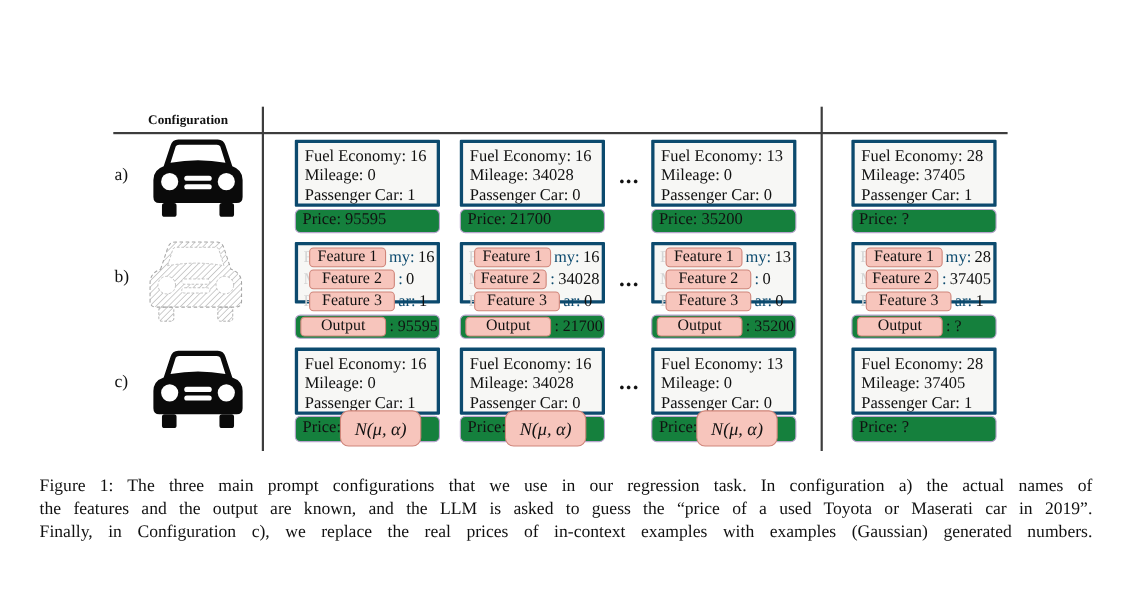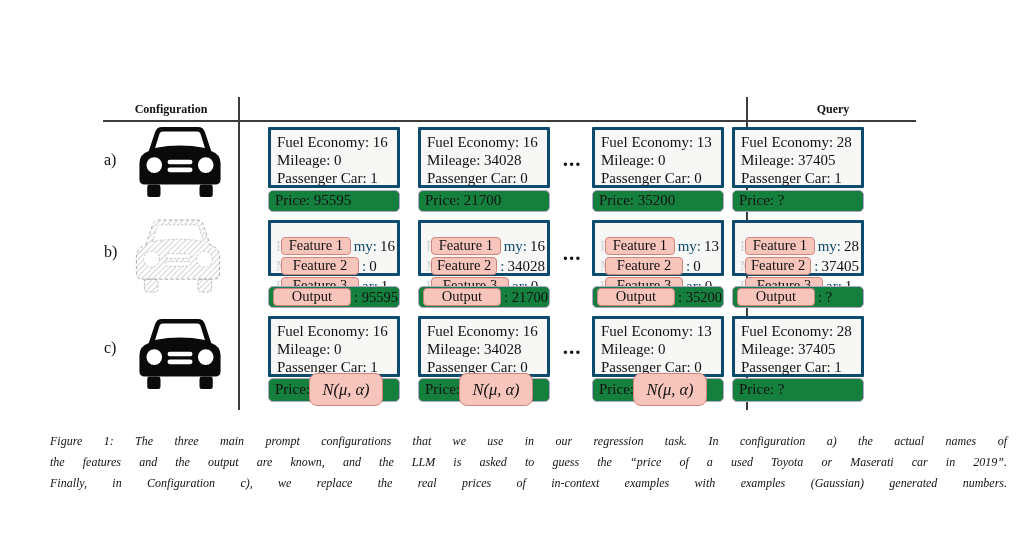--- a/index.html
+++ b/index.html
@@ -69,7 +69,6 @@
   <div class="vrule v2"></div>
 
   <div class="hdr hdr-cfg">Configuration</div>
-  <div class="hdr hdr-q">Query</div>
 
   <div class="rlabel rl-a">a)</div>
   <div class="rlabel rl-b">b)</div>

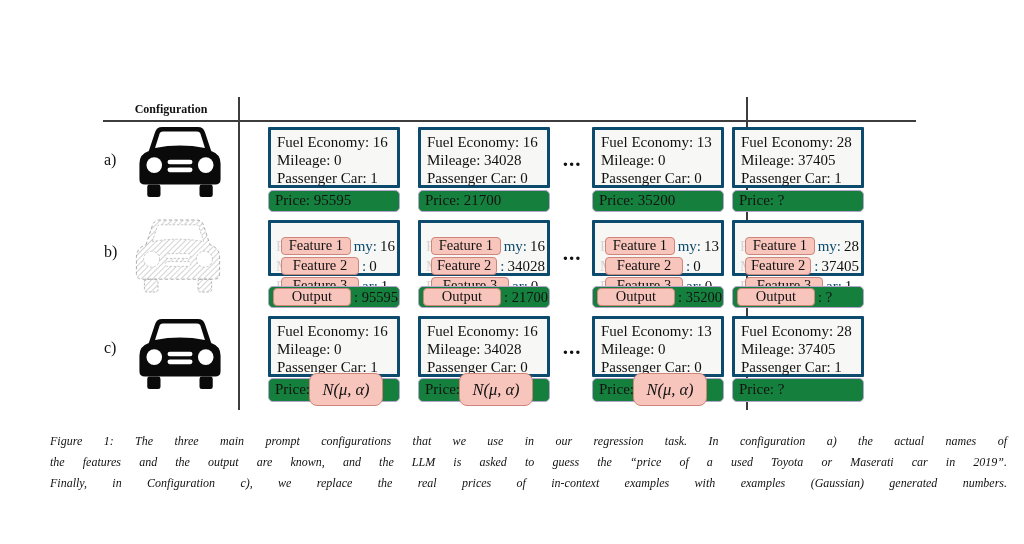--- a/index.html
+++ b/index.html
@@ -22,7 +22,7 @@
   .caricon{position:absolute;left:132px;width:96px;}
   .ci-a{top:123px;} .ci-b{top:216px;left:128px;} .ci-c{top:315px;}
   
-  .cx0{left:268px;} .cx1{left:418px;} .cx2{left:592px;} .cxq{left:732px;width:124px;font-family:Liberation Serif, serif;}
+  .cx0{left:268px;} .cx1{left:418px;} .cx2{left:592px;} .cxq{left:774px;width:124px;font-family:Liberation Serif, serif;}
   
   .card{position:absolute;width:132px;height:61px;box-sizing:border-box;
         background:#f7f7f5;border:3px solid #0c4a6e;border-radius:1px;

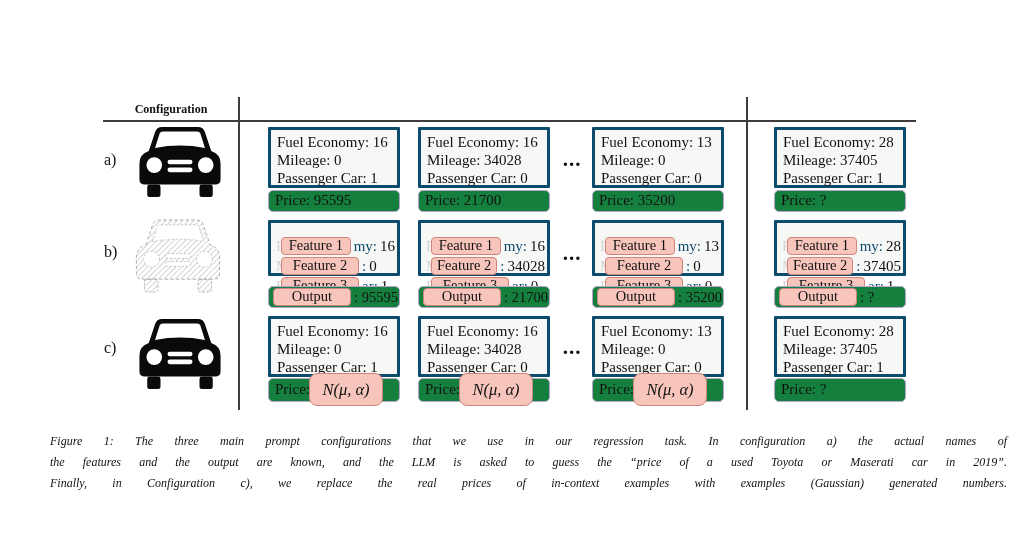--- a/index.html
+++ b/index.html
@@ -27,7 +27,7 @@
   .card{position:absolute;width:132px;height:61px;box-sizing:border-box;
         background:#f7f7f5;border:3px solid #0c4a6e;border-radius:1px;
         padding:3px 2px 2px 6px;font-size:15px;line-height:18px;white-space:nowrap;}
-  .ra-card{top:127px;} .rb-card{top:220px;height:56px;padding:12px 2px 2px 5px;} .rc-card{top:316px;}
+  .ra-card{top:127px;} .rb-card{top:220px;height:56px;padding:0 2px 2px 5px;} .rc-card{top:316px;}
   .cline{height:18px;}
   
   .bar{position:absolute;width:132px;height:22px;box-sizing:border-box;

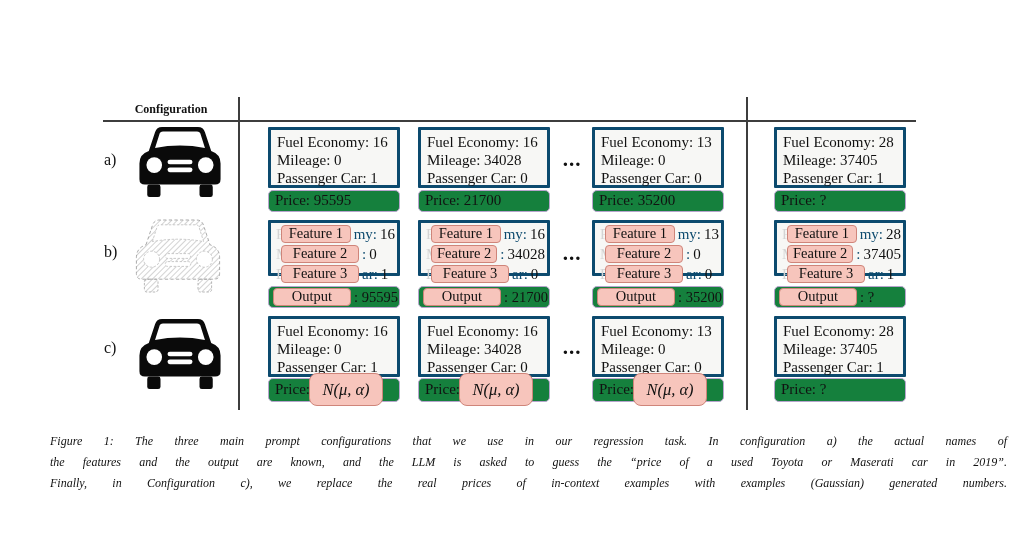--- a/index.html
+++ b/index.html
@@ -56,7 +56,7 @@
         font-weight:bold;font-size:21px;letter-spacing:1px;}
   .d-a{top:147px;} .d-b{top:241px;} .d-c{top:335px;}
   
-  .caption{position:absolute;left:50px;top:431px;width:957px;font-size:12px;font-style:italic;}
+  .caption{position:absolute;left:36px;top:431px;width:957px;font-size:16px;}
   .capline{line-height:21px;text-align:justify;text-align-last:justify;}
 </style>
 </head>

